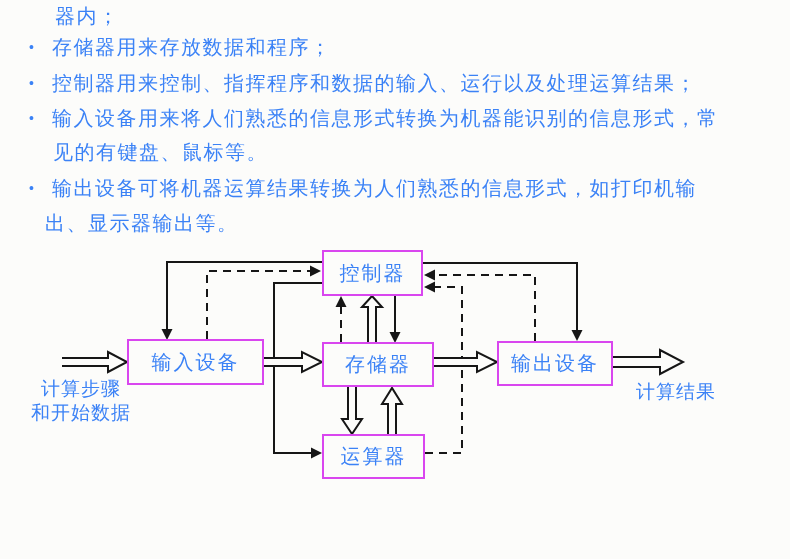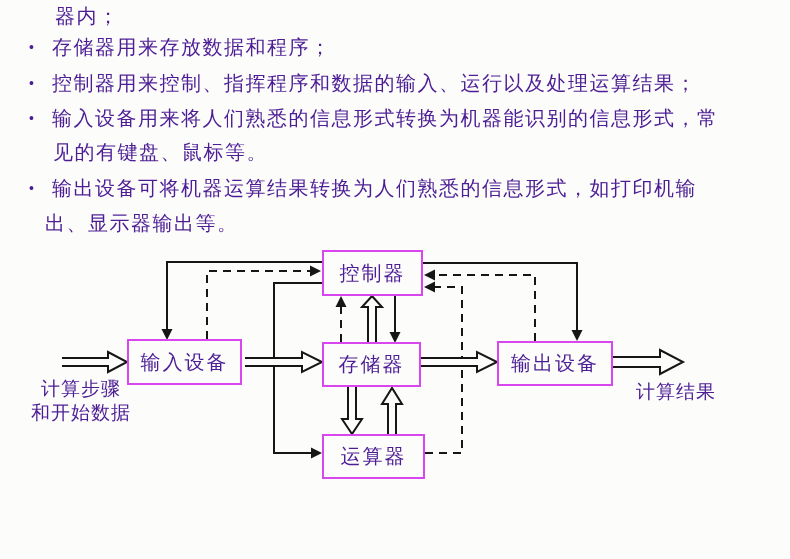--- a/index.html
+++ b/index.html
@@ -5,7 +5,7 @@
   html,body{margin:0;padding:0;}
   #page{
     position:relative;width:790px;height:559px;
-    background:#fcfcfa;color:#4c1d95;overflow:hidden;
+    background:#fcfcfa;color:#3b82f6;overflow:hidden;
     font-family:Liberation Sans, sans-serif;
   }
   .line{position:absolute;font-size:20px;line-height:26px;letter-spacing:1.5px;white-space:nowrap;}

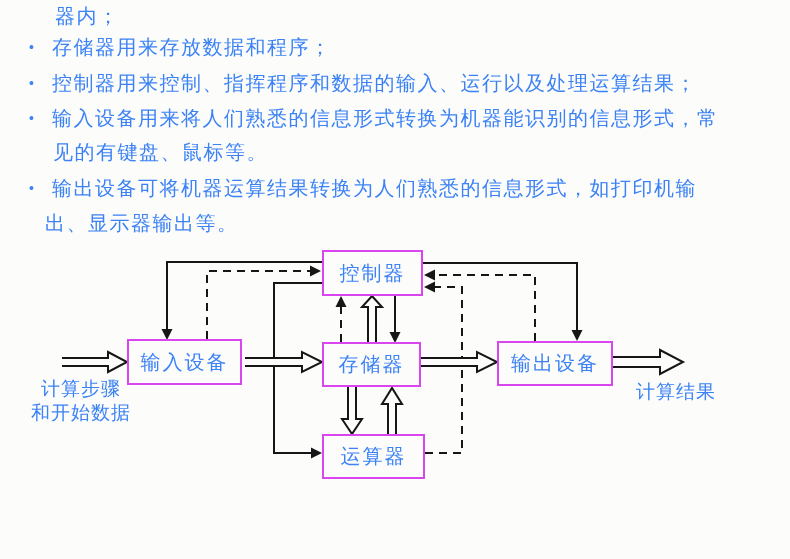--- a/index.html
+++ b/index.html
@@ -116,7 +116,7 @@
   <div class="dbox" style="left:322px;top:250px;width:101px;height:46px">
     <span>控制器</span>
   </div>
-  <div class="dbox" style="left:127px;top:339px;width:115px;height:46px">
+  <div class="dbox" style="left:127px;top:339px;width:137px;height:46px">
     <span>输入设备</span>
   </div>
   <div class="dbox" style="left:322px;top:342px;width:99px;height:45px">

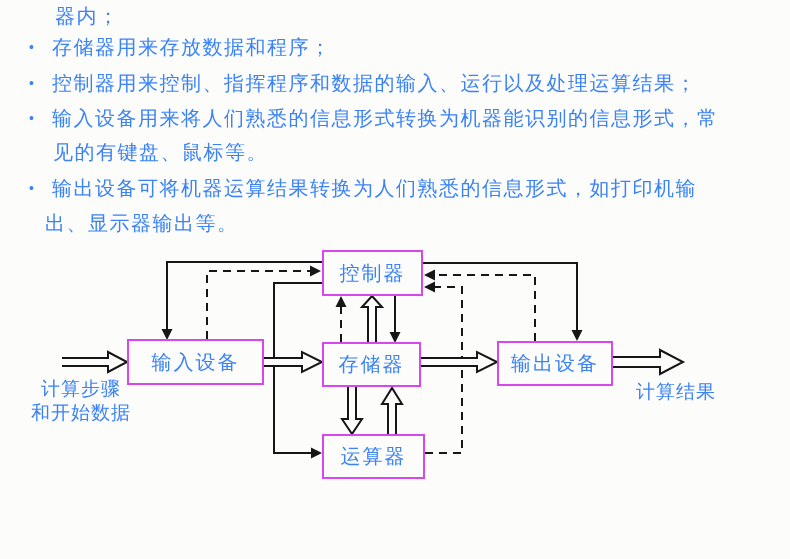--- a/index.html
+++ b/index.html
@@ -119,7 +119,7 @@
   <div class="dbox" style="left:127px;top:339px;width:137px;height:46px">
     <span>输入设备</span>
   </div>
-  <div class="dbox" style="left:322px;top:342px;width:99px;height:45px">
+  <div class="dbox" style="left:322px;top:342px;width:112px;height:45px">
     <span>存储器</span>
   </div>
   <div class="dbox" style="left:497px;top:341px;width:116px;height:45px">

